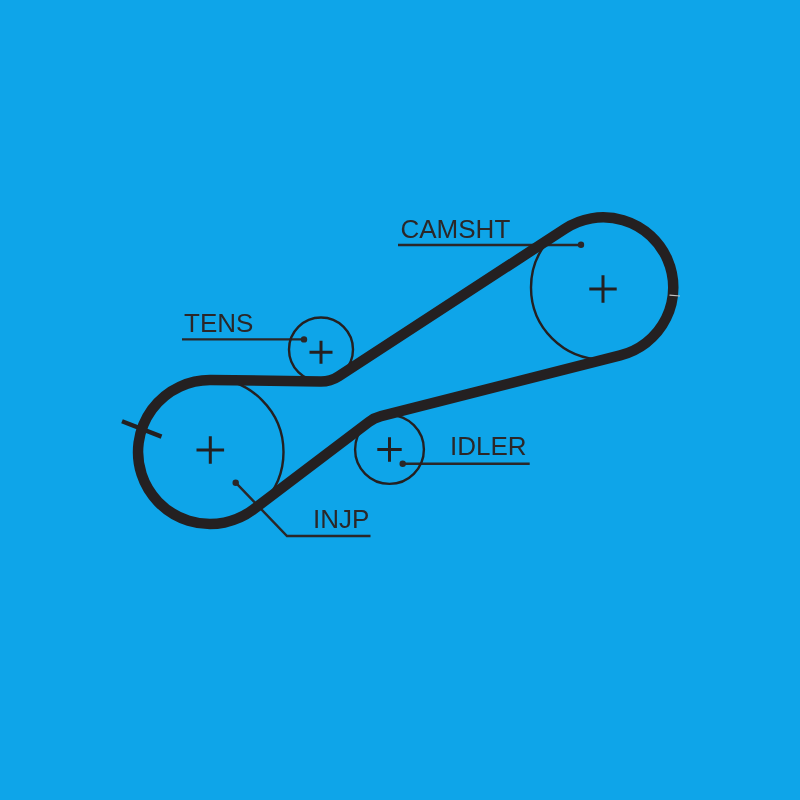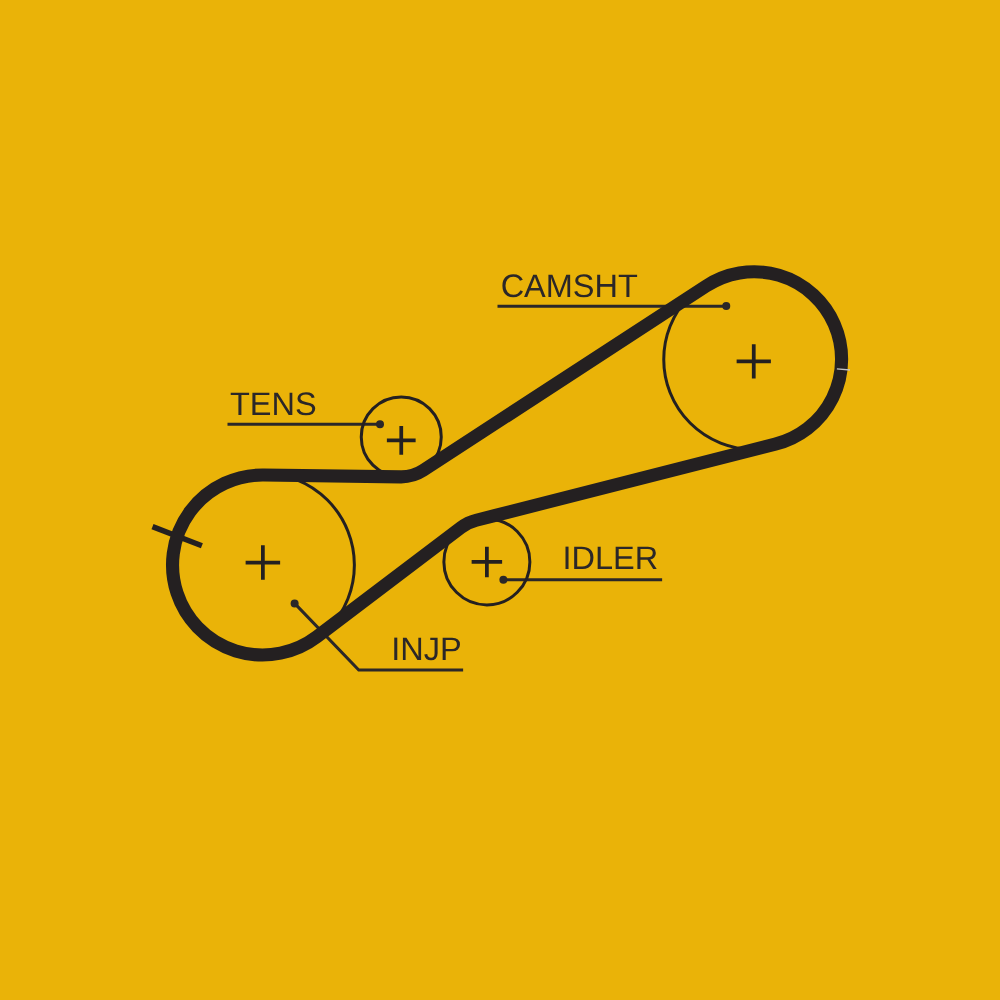--- a/index.html
+++ b/index.html
@@ -14,7 +14,7 @@
     position: relative;
     width: 800px;
     height: 800px;
-    background: #eab308;
+    background: #0ea5e9;
   }
   svg { display: block; }
   .pulley-circle {

